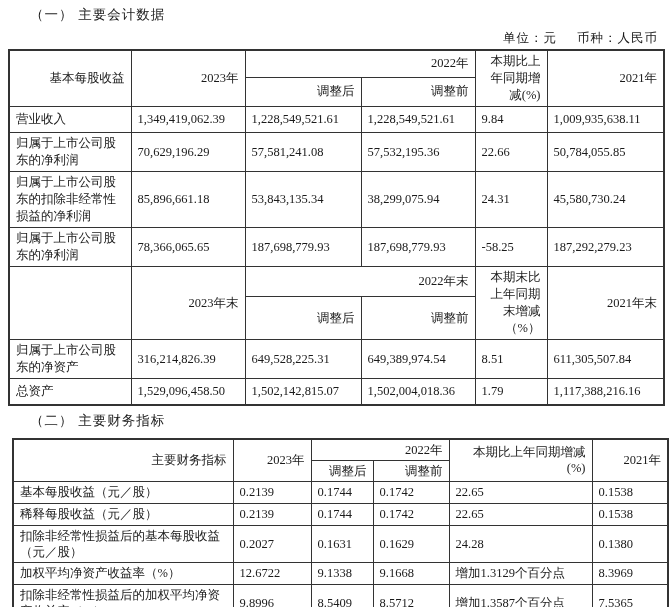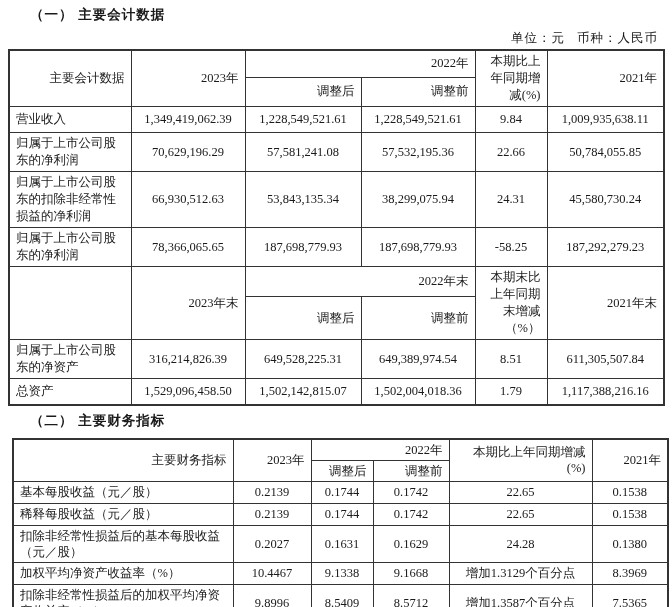--- a/index.html
+++ b/index.html
@@ -11,7 +11,7 @@
   .page{padding:4px 8px 0 8px;}
   .section-title{
     font-family:"Liberation Sans","DejaVu Sans",sans-serif;
-    font-weight:bold;font-size:13.5px;margin:2px 0 0 22px;letter-spacing:1px;
+    font-weight:normal;font-size:13.5px;margin:2px 0 0 22px;letter-spacing:1px;
   }
   .section-title.second{margin-top:6px;margin-bottom:8px;}
   .unit-line{

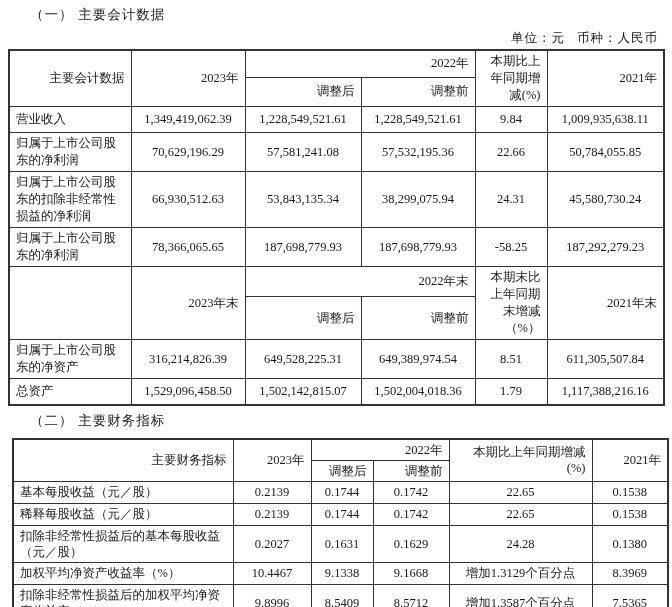--- a/index.html
+++ b/index.html
@@ -15,7 +15,7 @@
   }
   .section-title.second{margin-top:6px;margin-bottom:8px;}
   .unit-line{
-    display:flex;justify-content:flex-end;gap:12px;
+    display:flex;justify-content:flex-end;gap:20px;
     font-size:12.5px;margin:6px 6px 2px 0;letter-spacing:1px;
   }
   table{

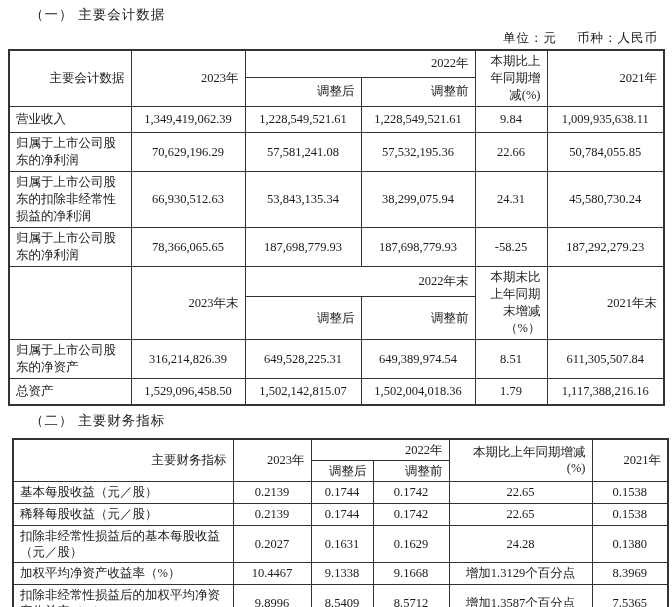--- a/index.html
+++ b/index.html
@@ -62,7 +62,7 @@
     </colgroup>
     <tbody>
     <tr class="hsub1">
-      <td class="c" rowspan="2">主要会计数据</td>
+      <td class="c" rowspan="2">基本每股收益</td>
       <td class="c" rowspan="2">2023年</td>
       <td class="c" colspan="2">2022年</td>
       <td class="c" rowspan="2">本期比上年同期增减(%)</td>

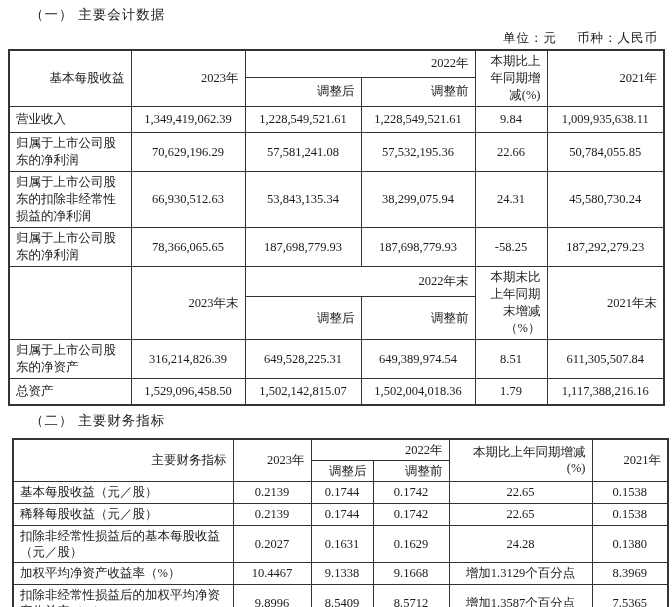--- a/index.html
+++ b/index.html
@@ -30,7 +30,7 @@
   #table2 td{line-height:16px;}
   td.c{text-align:right;}
   td.l{text-align:left;}
-  td.n{text-align:center;font-variant-numeric:tabular-nums;}
+  td.n{text-align:left;font-variant-numeric:tabular-nums;}
   tr.hsub1{height:26px;}
   tr.hsub2{height:28px;}
   tr.h2sub1{height:28px;}

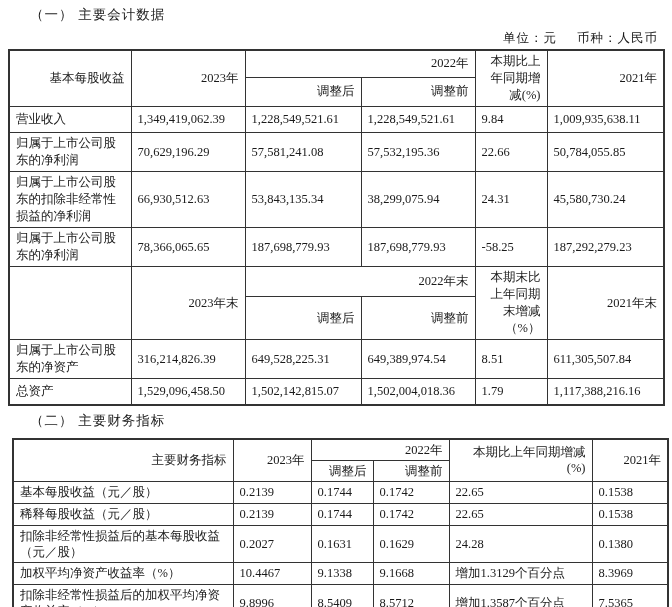--- a/index.html
+++ b/index.html
@@ -91,7 +91,7 @@
     </tr>
     <tr class="r1">
       <td class="l">归属于上市公司股东的扣除非经常性损益的净利润</td>
-      <td class="n">66,930,512.63</td>
+      <td class="n">85,896,661.18</td>
       <td class="n">53,843,135.34</td>
       <td class="n">38,299,075.94</td>
       <td class="n">24.31</td>

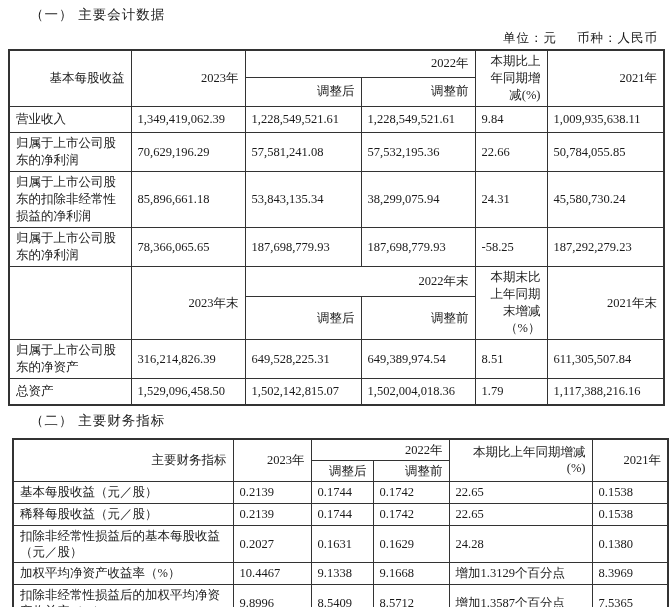--- a/index.html
+++ b/index.html
@@ -187,7 +187,7 @@
     </tr>
     <tr class="r2">
       <td class="l">加权平均净资产收益率（%）</td>
-      <td class="n">10.4467</td>
+      <td class="n">12.6722</td>
       <td class="n">9.1338</td>
       <td class="n">9.1668</td>
       <td class="n">增加1.3129个百分点</td>

